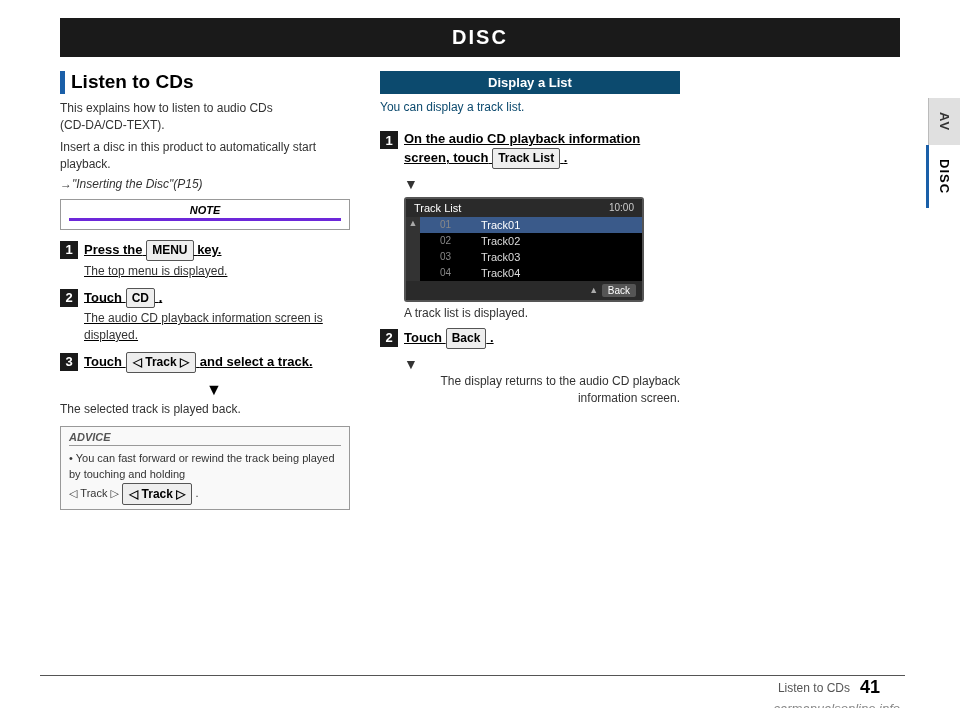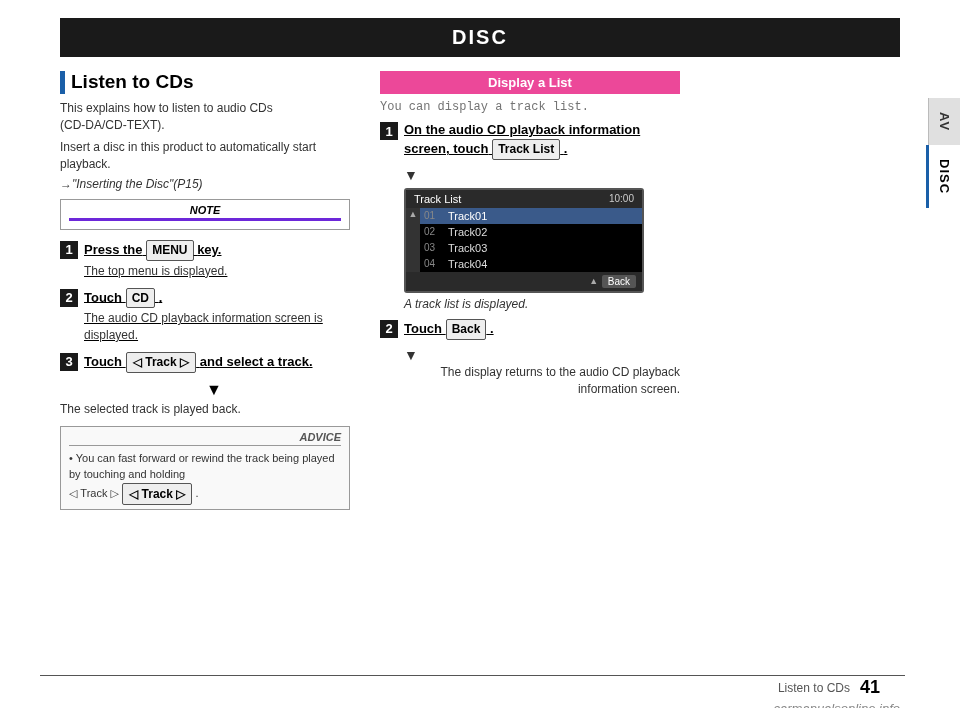--- a/index.html
+++ b/index.html
@@ -212,7 +212,7 @@
 
     
     .section-header-bar {
-      background: #ec4899;
+      background: #0c4a6e;
       color: #fff;
       text-align: center;
       font-size: 13px;

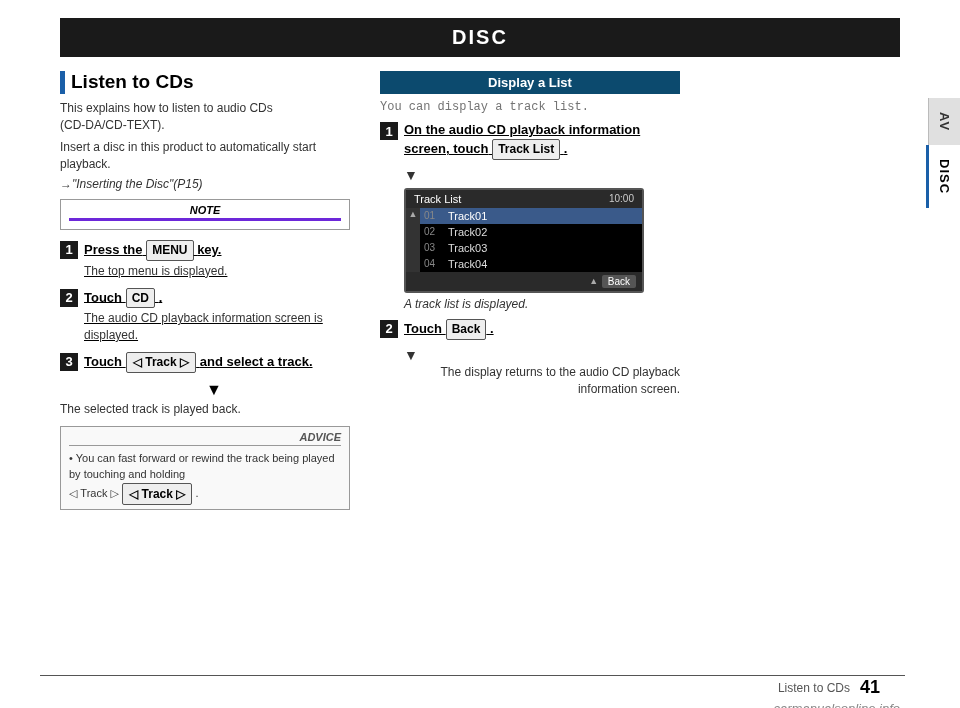--- a/index.html
+++ b/index.html
@@ -223,9 +223,8 @@
 
     .display-intro {
       font-size: 12px;
-      color: #737373;
-      margin-bottom: 7px;
-      font-family: Liberation Mono, monospace;
+      color: #0c4a6e;
+      margin-bottom: 16px;
     }
 
     

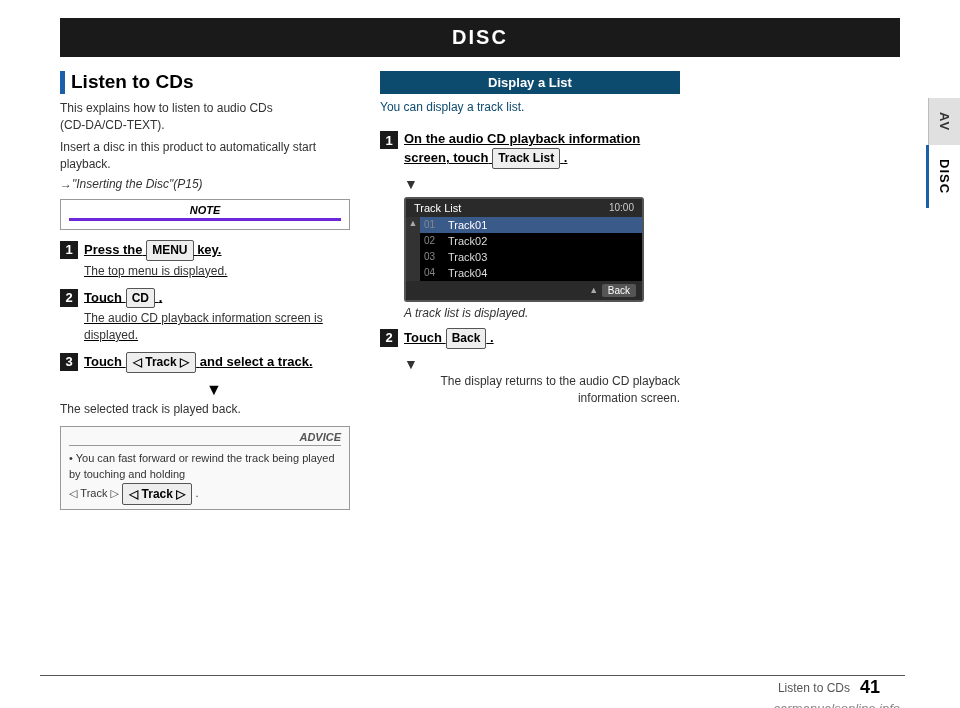--- a/index.html
+++ b/index.html
@@ -256,9 +256,10 @@
     .screen-row {
       display: flex;
       align-items: center;
-      padding: 2px 4px;
+      padding: 2px 20px;
       font-size: 11px;
       color: #ddd;
+      gap: 17px;
     }
     .screen-row.highlighted {
       background: #3a5a8a;

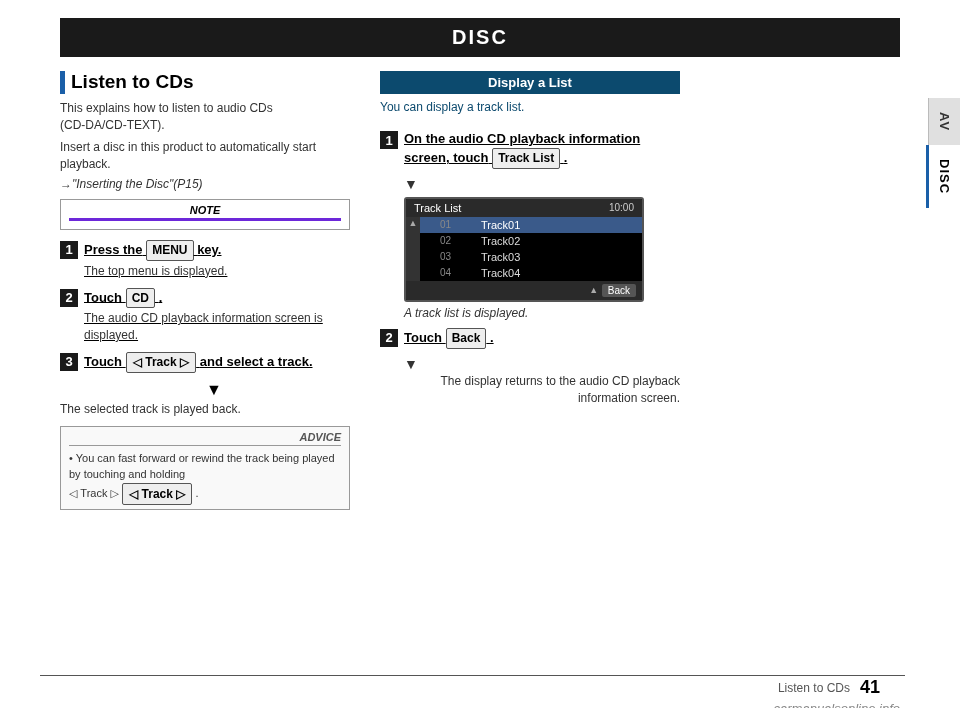--- a/index.html
+++ b/index.html
@@ -310,7 +310,6 @@
       font-size: 12px;
       color: #333;
       margin: 3px 0 8px 24px;
-      font-style: italic;
     }
 
     

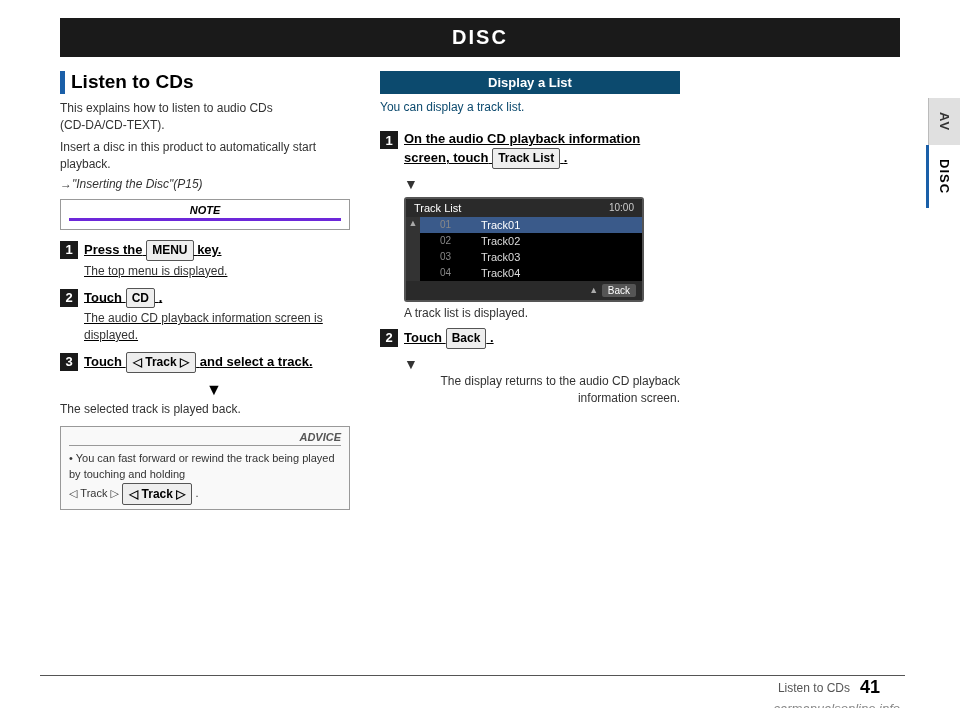--- a/index.html
+++ b/index.html
@@ -200,7 +200,7 @@
       border-bottom: 1px solid #999;
       margin-bottom: 4px;
       padding-bottom: 2px;
-      text-align: right;
+      text-align: left;
       font-style: italic;
       color: #555;
     }

